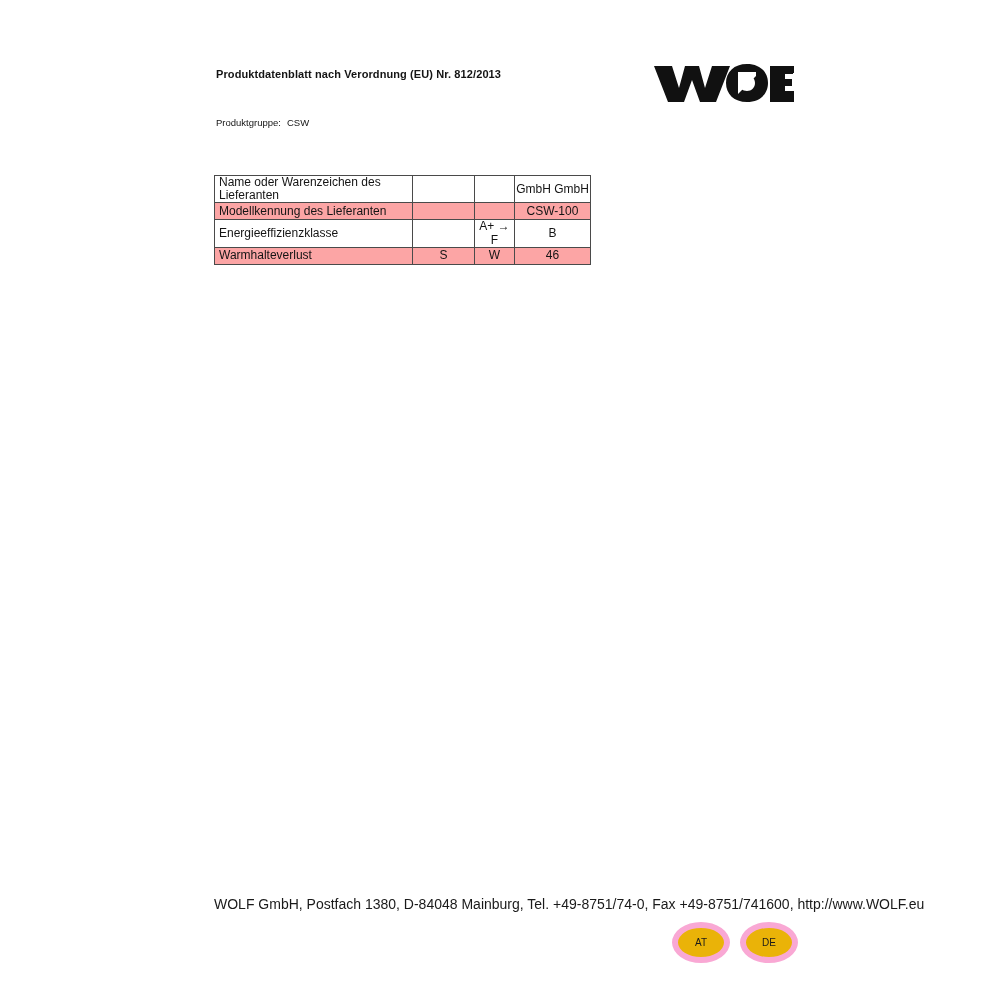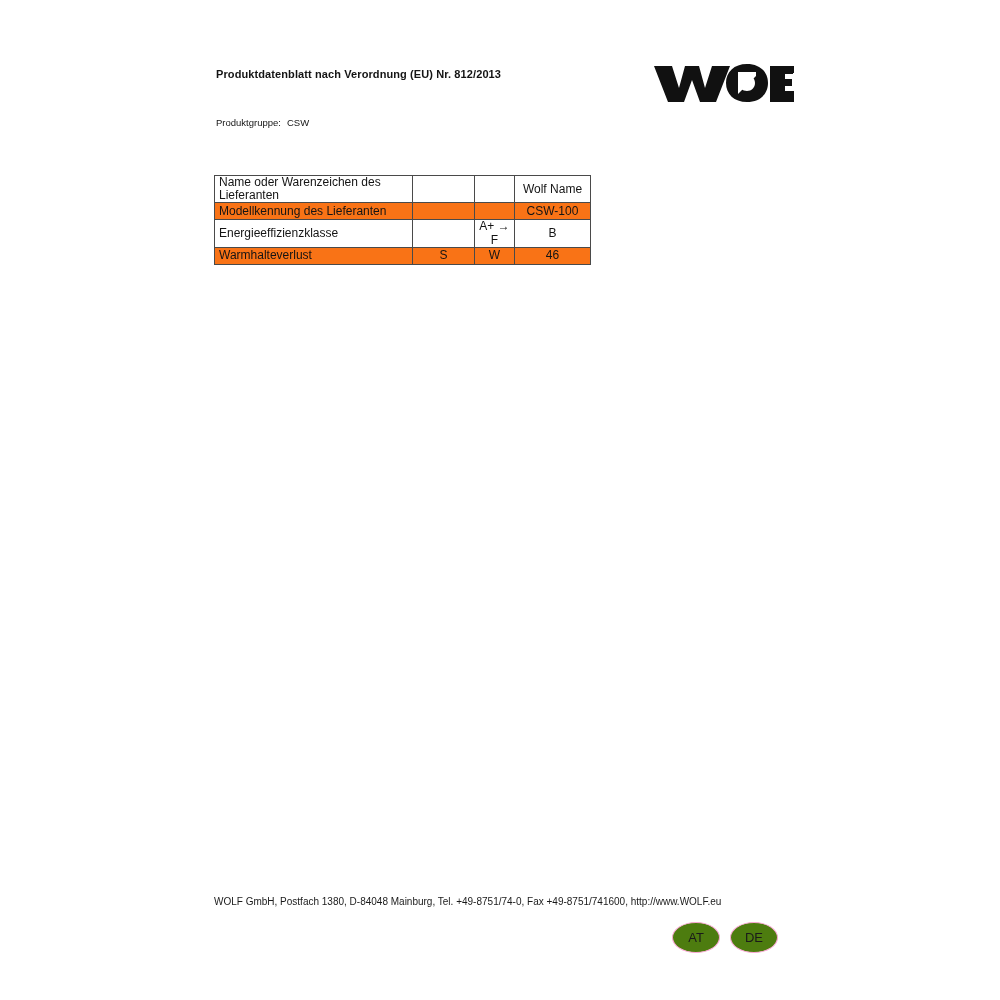--- a/index.html
+++ b/index.html
@@ -154,7 +154,7 @@
         <td class="label">Name oder Warenzeichen des Lieferanten</td>
         <td class="sym"></td>
         <td class="unit"></td>
-        <td class="val">Wolf Name</td>
+        <td class="val">GmbH GmbH</td>
       </tr>
       <tr class="row-shaded">
         <td class="label">Modellkennung des Lieferanten</td>

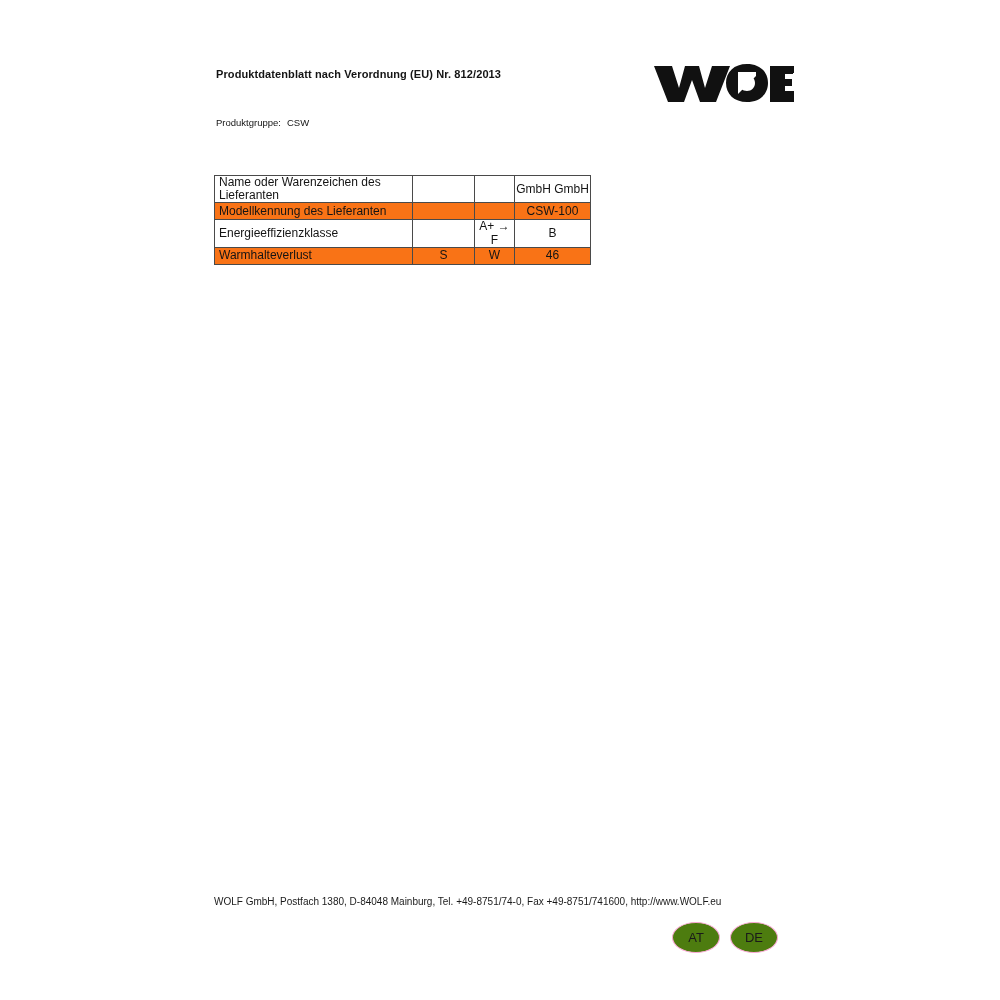--- a/index.html
+++ b/index.html
@@ -82,7 +82,7 @@
     text-align: center;
     padding-left: 0;
   }
-  .row-shaded td { background: #f97316; }
+  .row-shaded td { background: #fca5a5; }
   .row-plain td { background: #ffffff; }
 
   

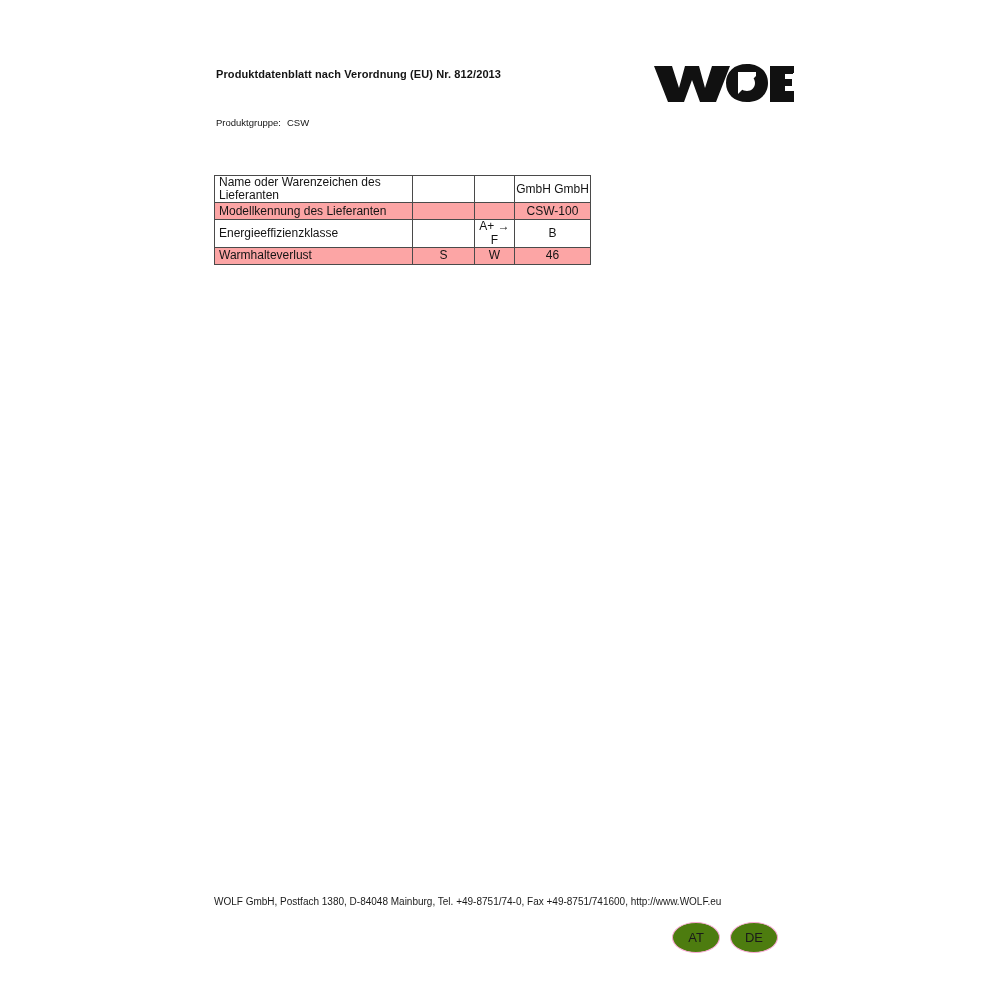--- a/index.html
+++ b/index.html
@@ -90,7 +90,7 @@
     position: absolute;
     left: 214px;
     top: 894px;
-    font-size: 10px;
+    font-size: 14px;
     color: #1a1a1a;
     line-height: 1.5;
   }

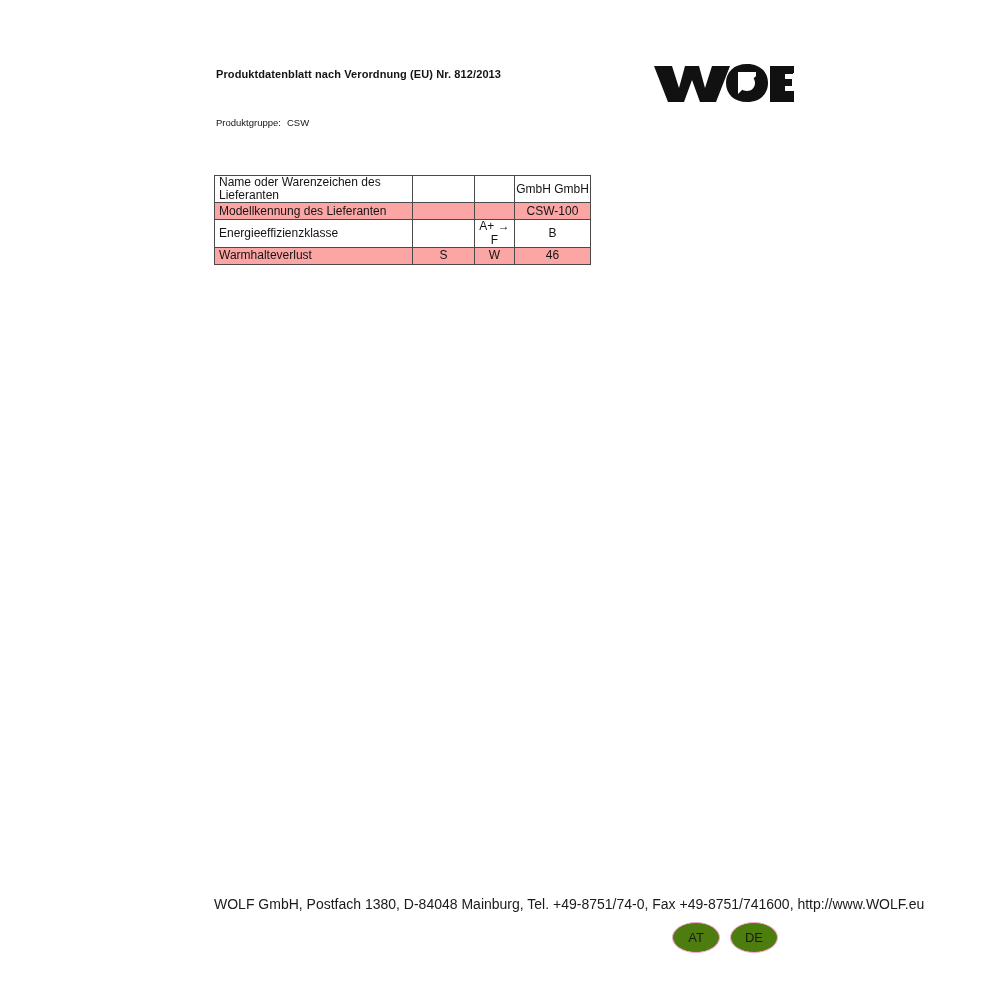--- a/index.html
+++ b/index.html
@@ -106,14 +106,14 @@
   .badge {
     width: 46px;
     height: 29px;
-    border: 1px solid #f9a8d4;
+    border: 6px solid #f9a8d4;
     border-radius: 50%;
     display: flex;
     align-items: center;
     justify-content: center;
-    font-size: 13px;
+    font-size: 10px;
     color: #1a1a1a;
-    background: #4d7c0f;
+    background: #eab308;
   }
 </style>
 </head>

